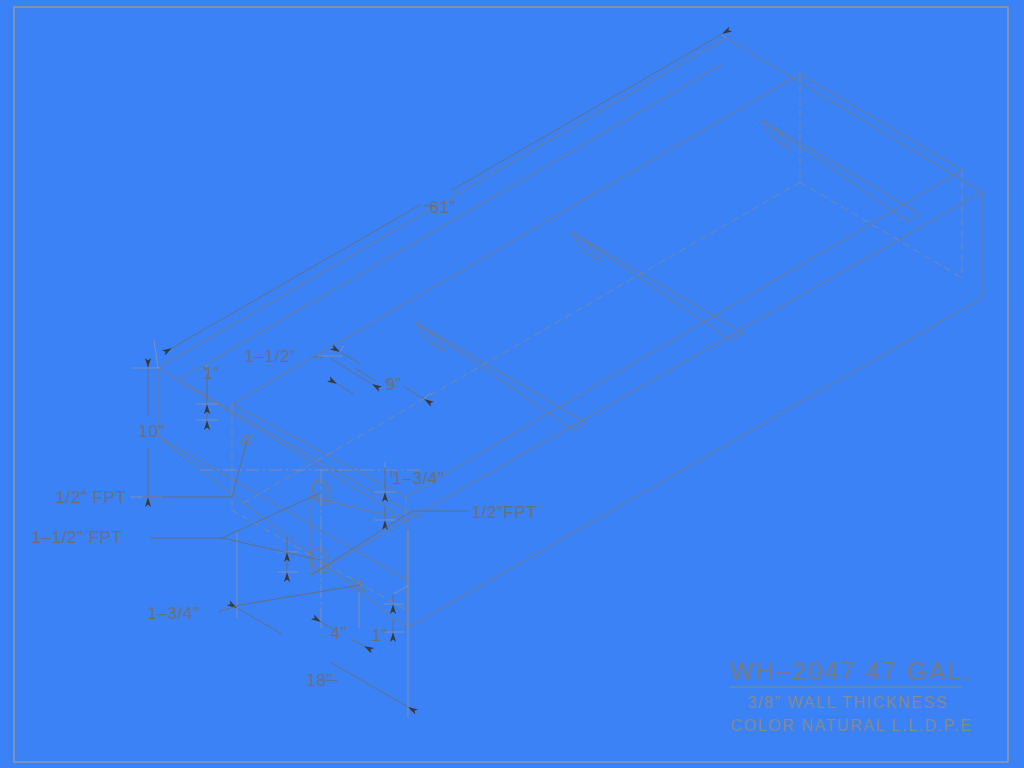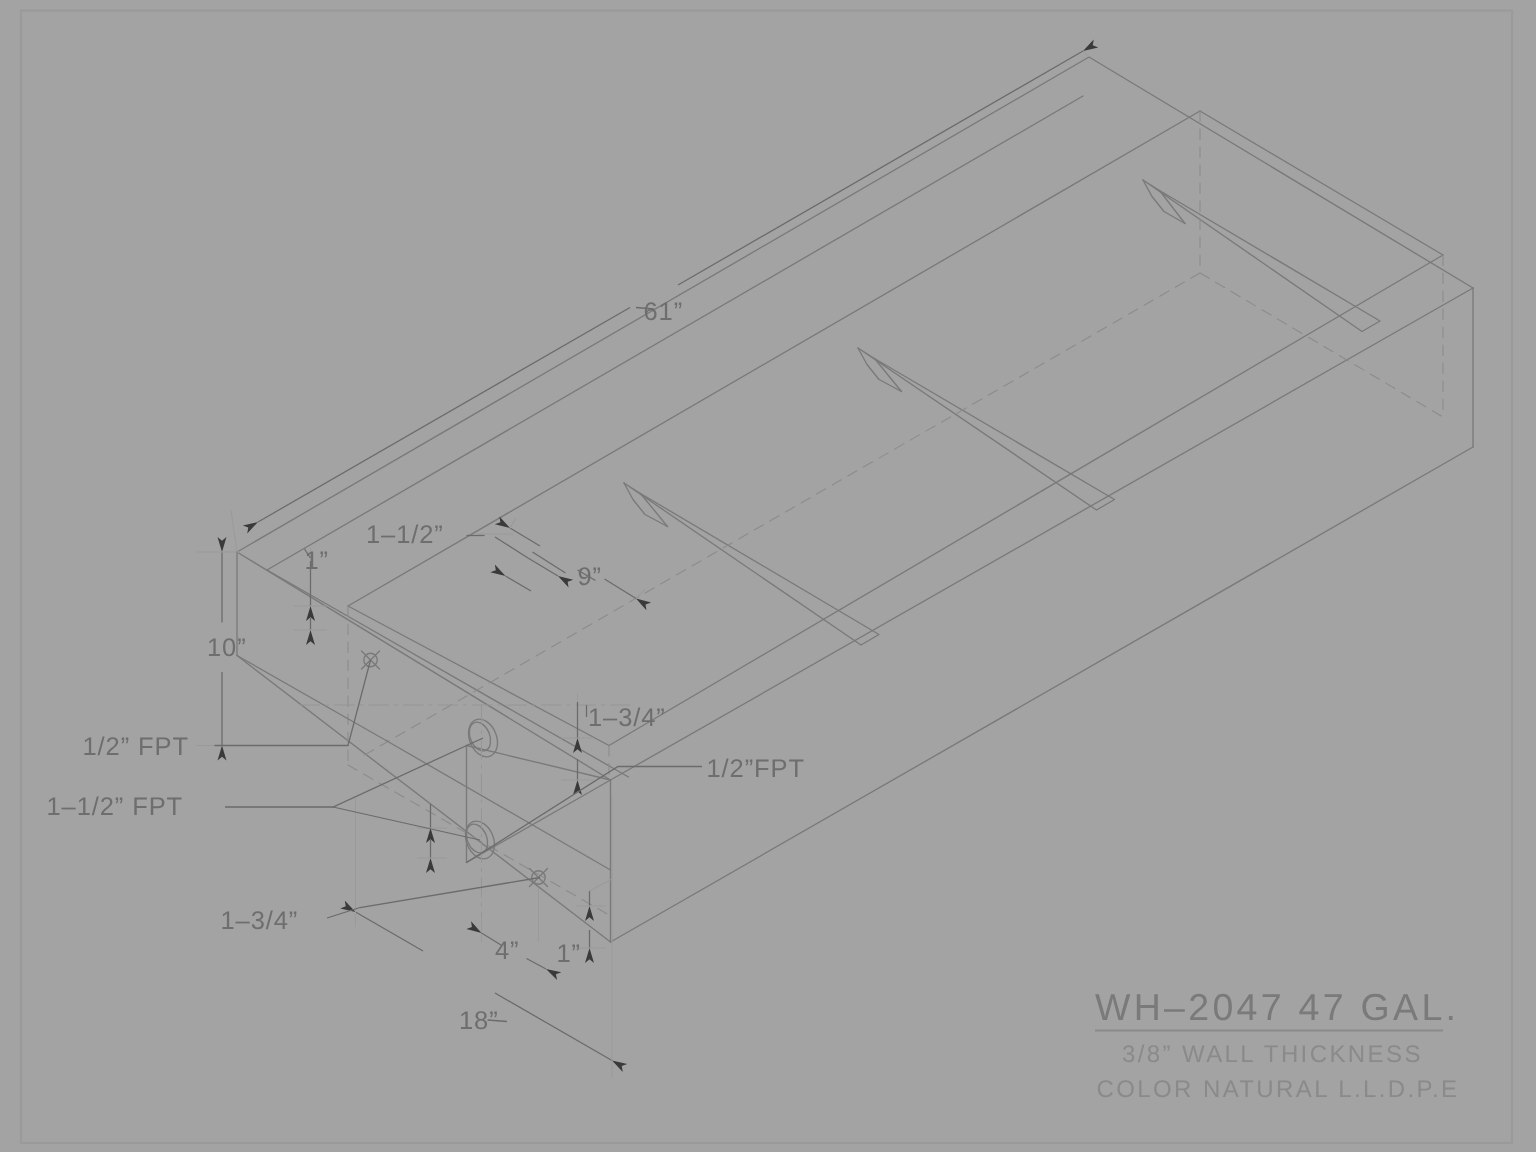--- a/index.html
+++ b/index.html
@@ -12,7 +12,7 @@
     position: relative;
     width: 1024px;
     height: 768px;
-    background: #a3a3a3;
+    background: #3b82f6;
     font-family: "Liberation Sans", sans-serif;
     overflow: hidden;
   }

